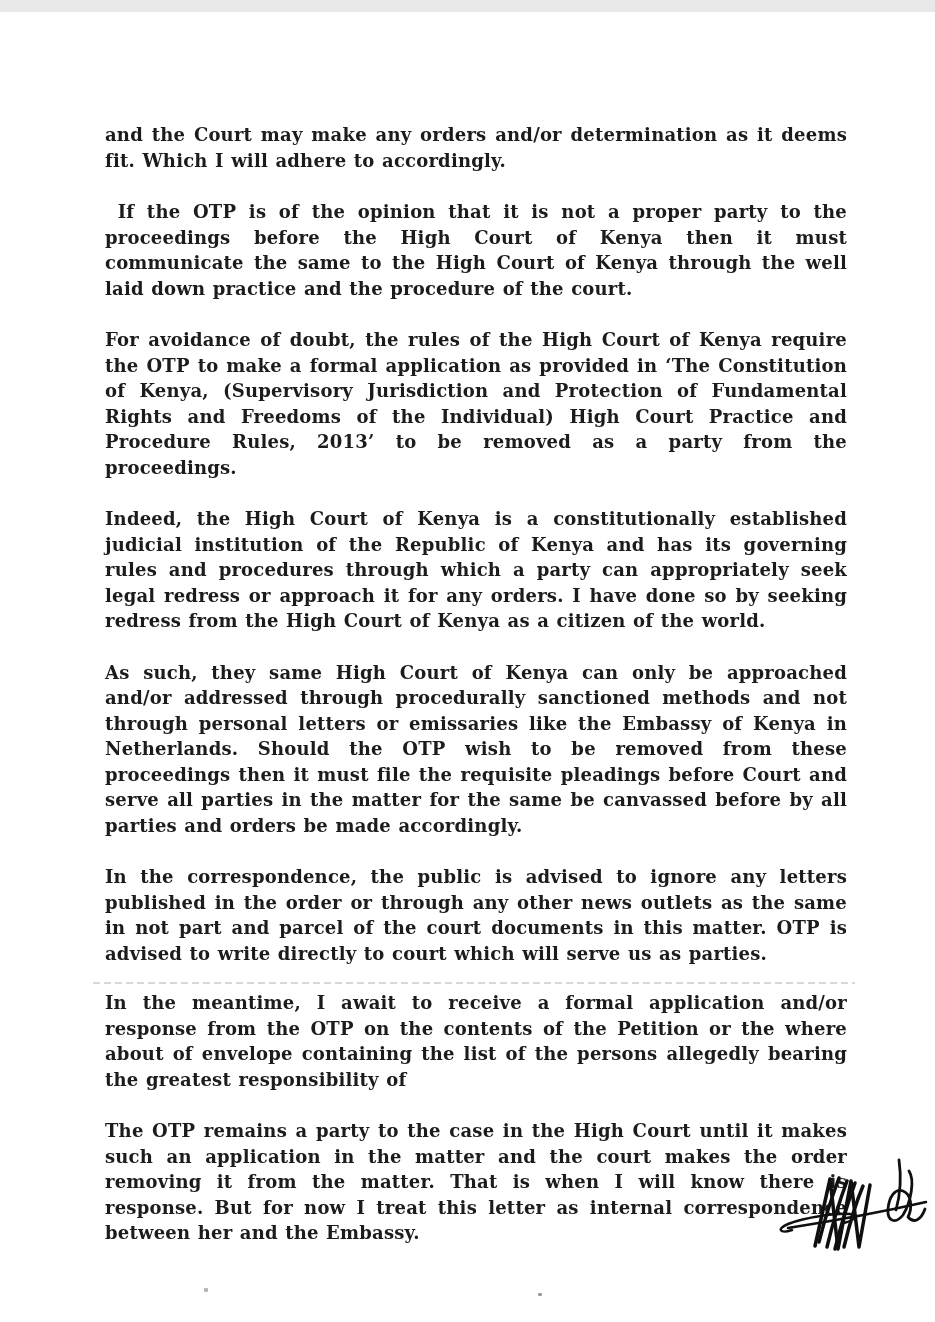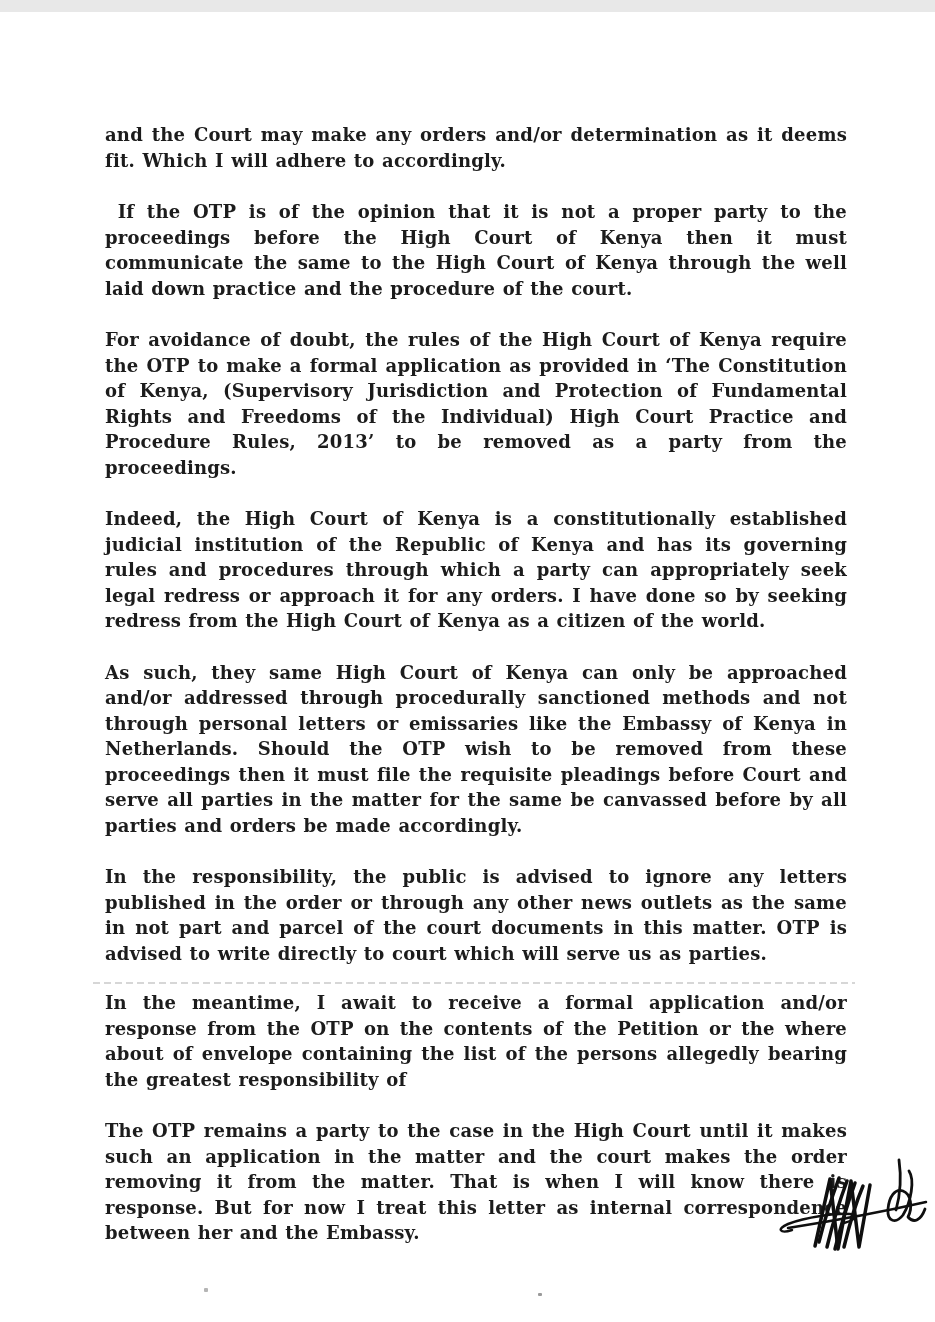--- a/index.html
+++ b/index.html
@@ -62,7 +62,7 @@
       <p class="para"><span class="run">For avoidance of doubt, the rules of the </span><span class="run bold">High Court of Kenya require the OTP to make a formal application as provided in ‘The Constitution of Kenya, (Supervisory Jurisdiction and Protection of Fundamental Rights and Freedoms of the Individual) High Court Practice and Procedure Rules, 2013’</span><span class="run"> to be removed as a party from the proceedings.</span></p>
       <p class="para"><span class="run">Indeed, the High Court of Kenya is </span><span class="run bold">a constitutionally established judicial institution of the Republic of Kenya and has its governing rules and procedures through which a party can appropriately seek legal redress</span><span class="run"> or approach it for any orders. I have done so by seeking redress from the High Court of Kenya as a </span><span class="run bold">citizen of the world</span><span class="run">.</span></p>
       <p class="para"><span class="run">As such, they same High Court of Kenya </span><span class="run bold">can only be approached and/or addressed through procedurally sanctioned methods and not through personal letters or emissaries like the Embassy of Kenya in Netherlands.</span><span class="run"> Should the OTP wish to be removed from these proceedings then it must </span><span class="run bold">file the requisite pleadings before Court and serve all parties in the matter for the same be canvassed before by all parties</span><span class="run"> and orders be made accordingly.</span></p>
-      <p class="para"><span class="run">In the responsibility, </span><span class="run bold">the public is advised to ignore any letters published in the order or through any other news outlets</span><span class="run"> as the same in not part and parcel of the court documents in this matter. OTP is advised to write directly to court which will serve us as parties.</span></p>
+      <p class="para"><span class="run">In the correspondence, </span><span class="run bold">the public is advised to ignore any letters published in the order or through any other news outlets</span><span class="run"> as the same in not part and parcel of the court documents in this matter. OTP is advised to write directly to court which will serve us as parties.</span></p>
       <div class="scan-line"></div>
       <p class="para"><span class="run">In the meantime, I await </span><span class="run bold">to receive a formal application and/or response</span><span class="run"> from the OTP on the contents of the Petition or the where about of envelope containing the list of the persons allegedly bearing the greatest responsibility of</span></p>
       <p class="para"><span class="run">The OTP remains a party to the case in the High Court until it makes such an application in the matter and the court makes the order removing it from the matter. </span><span class="run bold">That is when I will know there is response. But for now I treat this letter as internal correspondence between her and the Embassy.</span></p>

